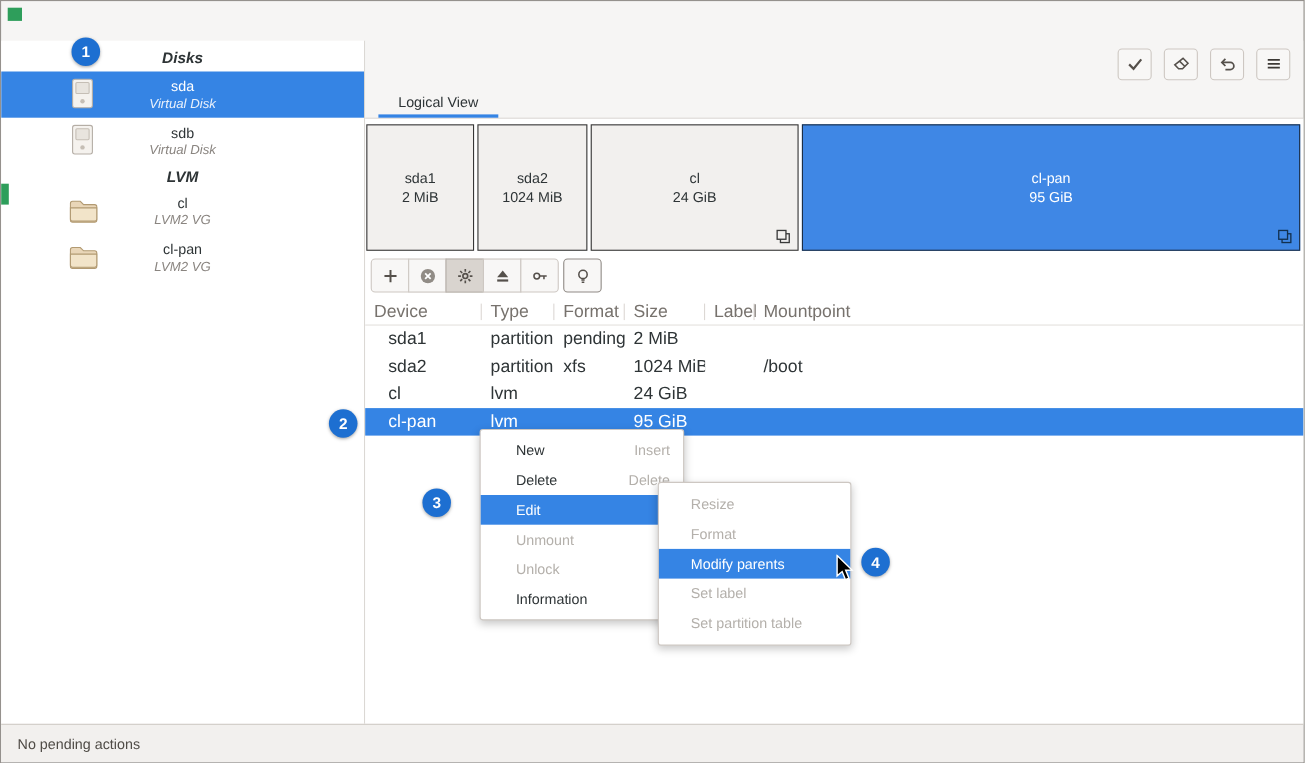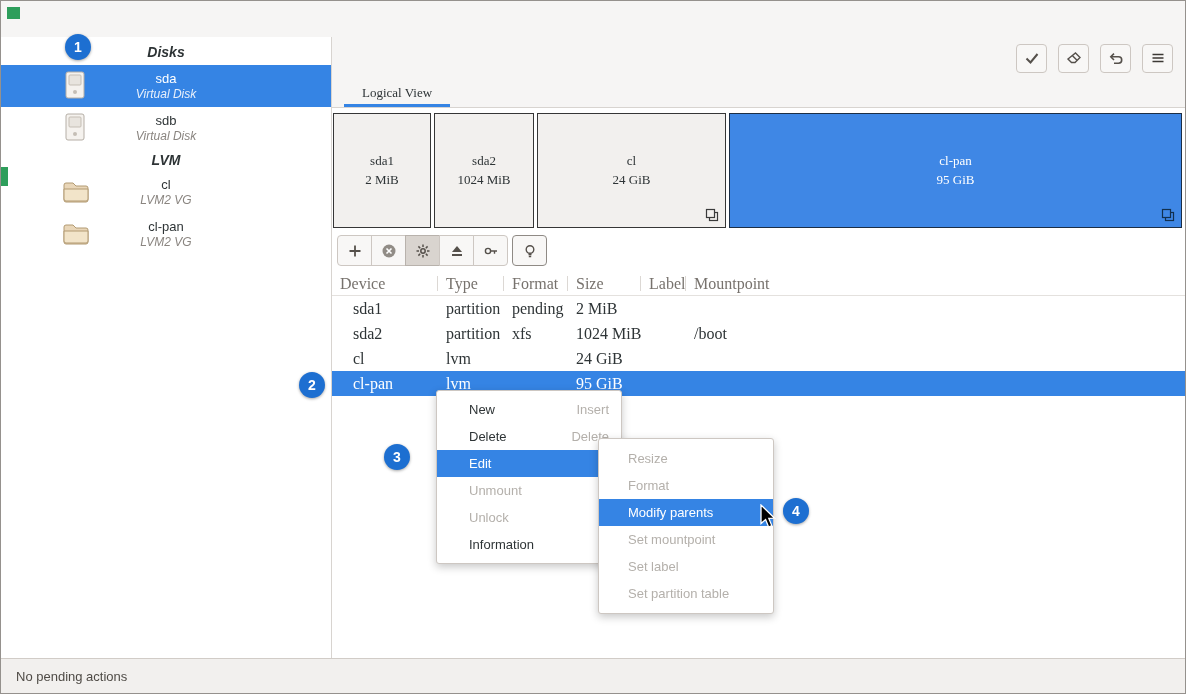--- a/index.html
+++ b/index.html
@@ -32,7 +32,7 @@
   .side-item.selected .side-sub { color:#e8f0fb; }
 
   
-  .main { flex:1; display:flex; flex-direction:column; background:#f6f5f4; min-width:0;font-family:Liberation Serif, serif; }
+  .main { flex:1; display:flex; flex-direction:column; background:#f6f5f4; min-width:0; }
   .main-toolbar { height:42px; display:flex; align-items:center; justify-content:flex-end; gap:11px; padding-right:12px; }
   .tb-btn { width:31px; height:29px; background:#f8f7f6; border:1px solid #cdc7c2; border-radius:4px;
     display:flex; align-items:center; justify-content:center; line-height:0; }

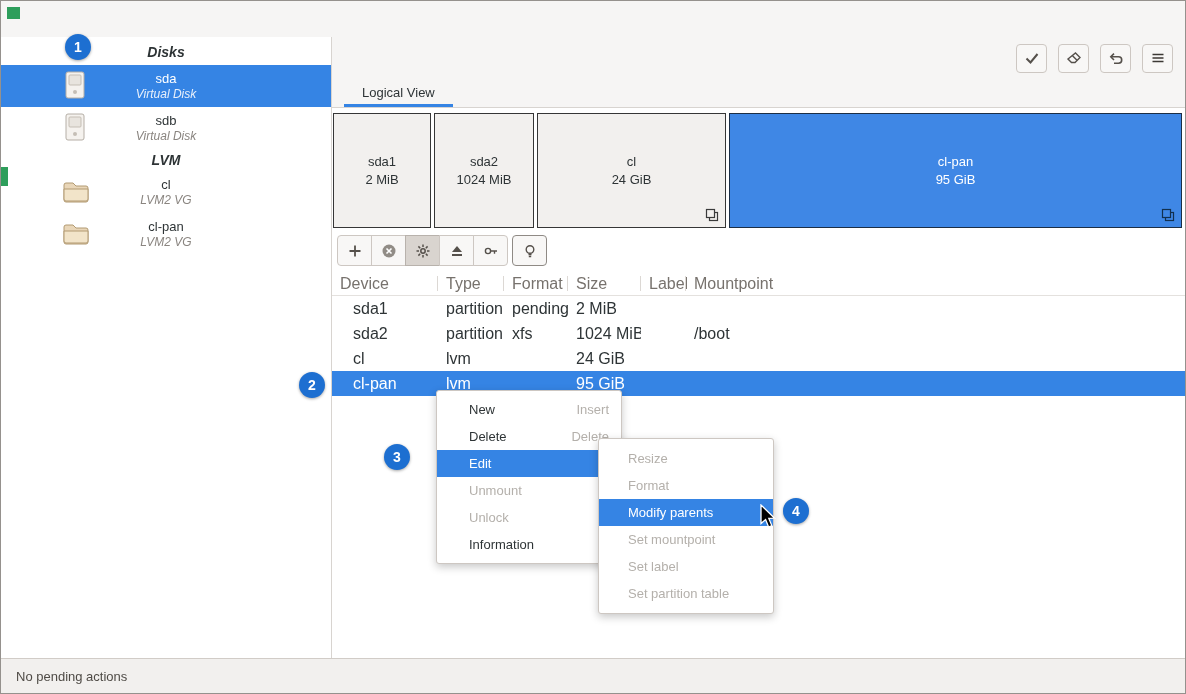--- a/index.html
+++ b/index.html
@@ -355,9 +355,6 @@
       <span>Modify parents</span>
     </div>
     <div class="menu-item disabled">
-      <span>Set mountpoint</span>
-    </div>
-    <div class="menu-item disabled">
       <span>Set label</span>
     </div>
     <div class="menu-item disabled">

